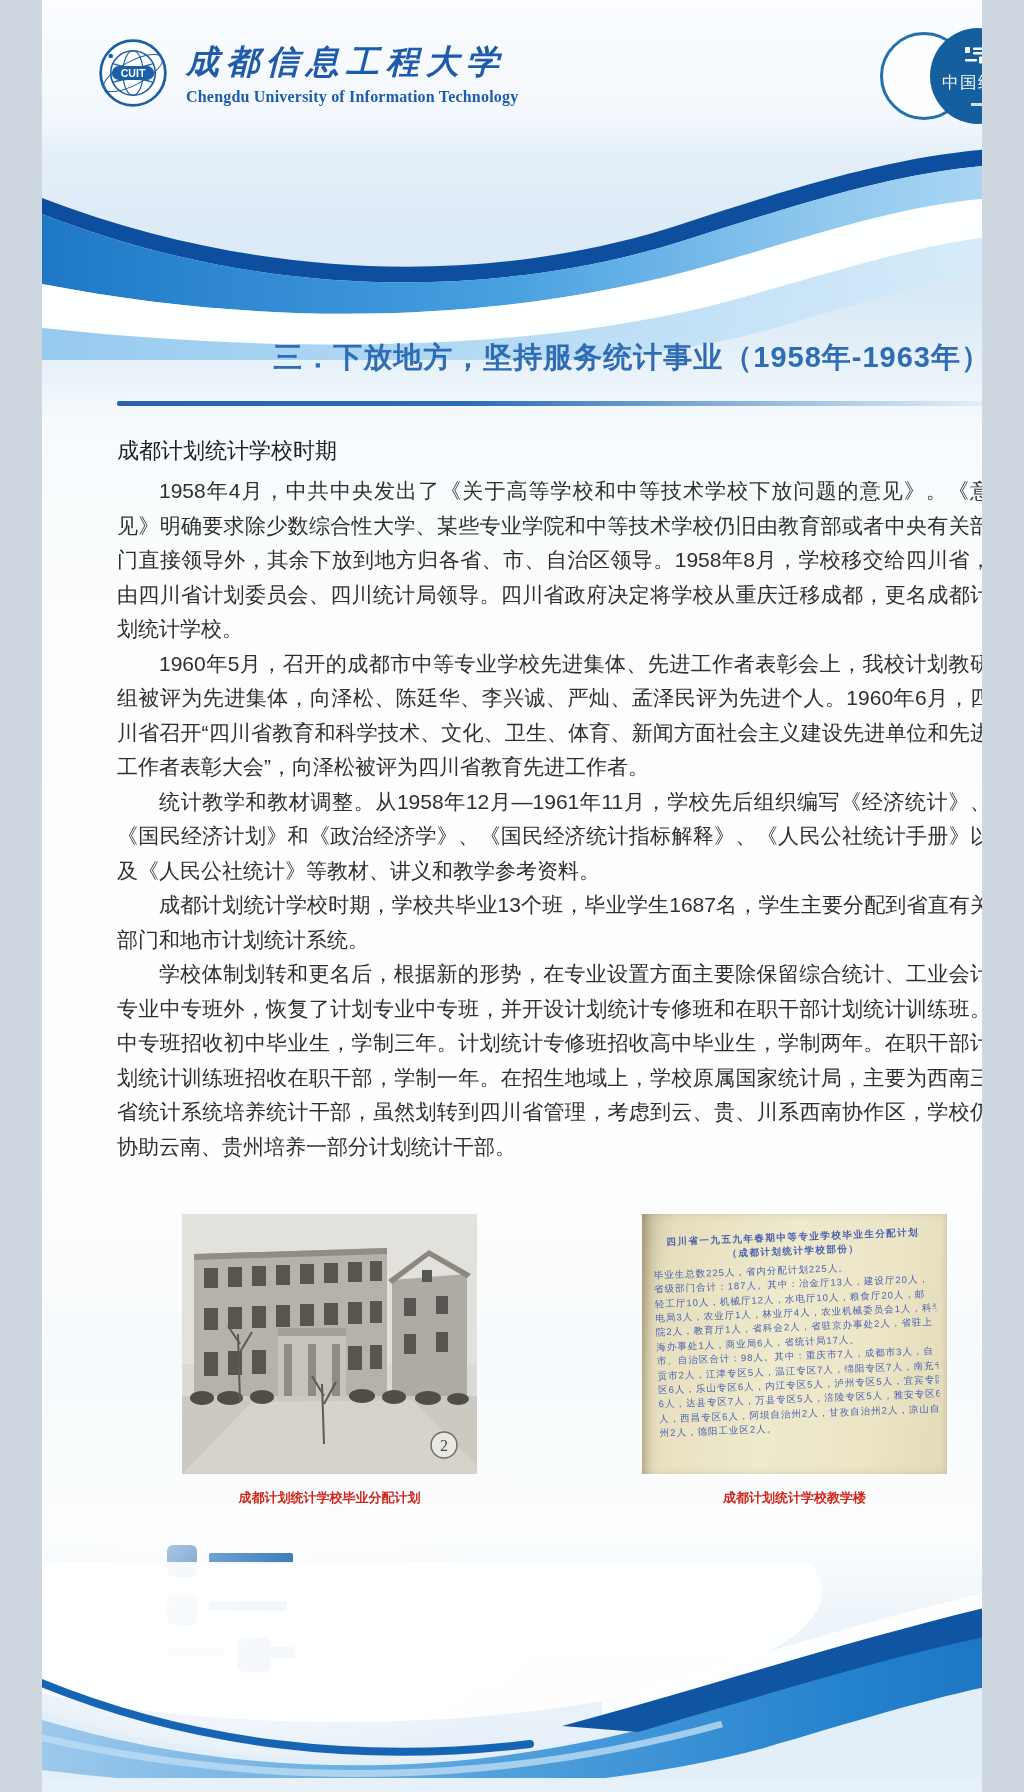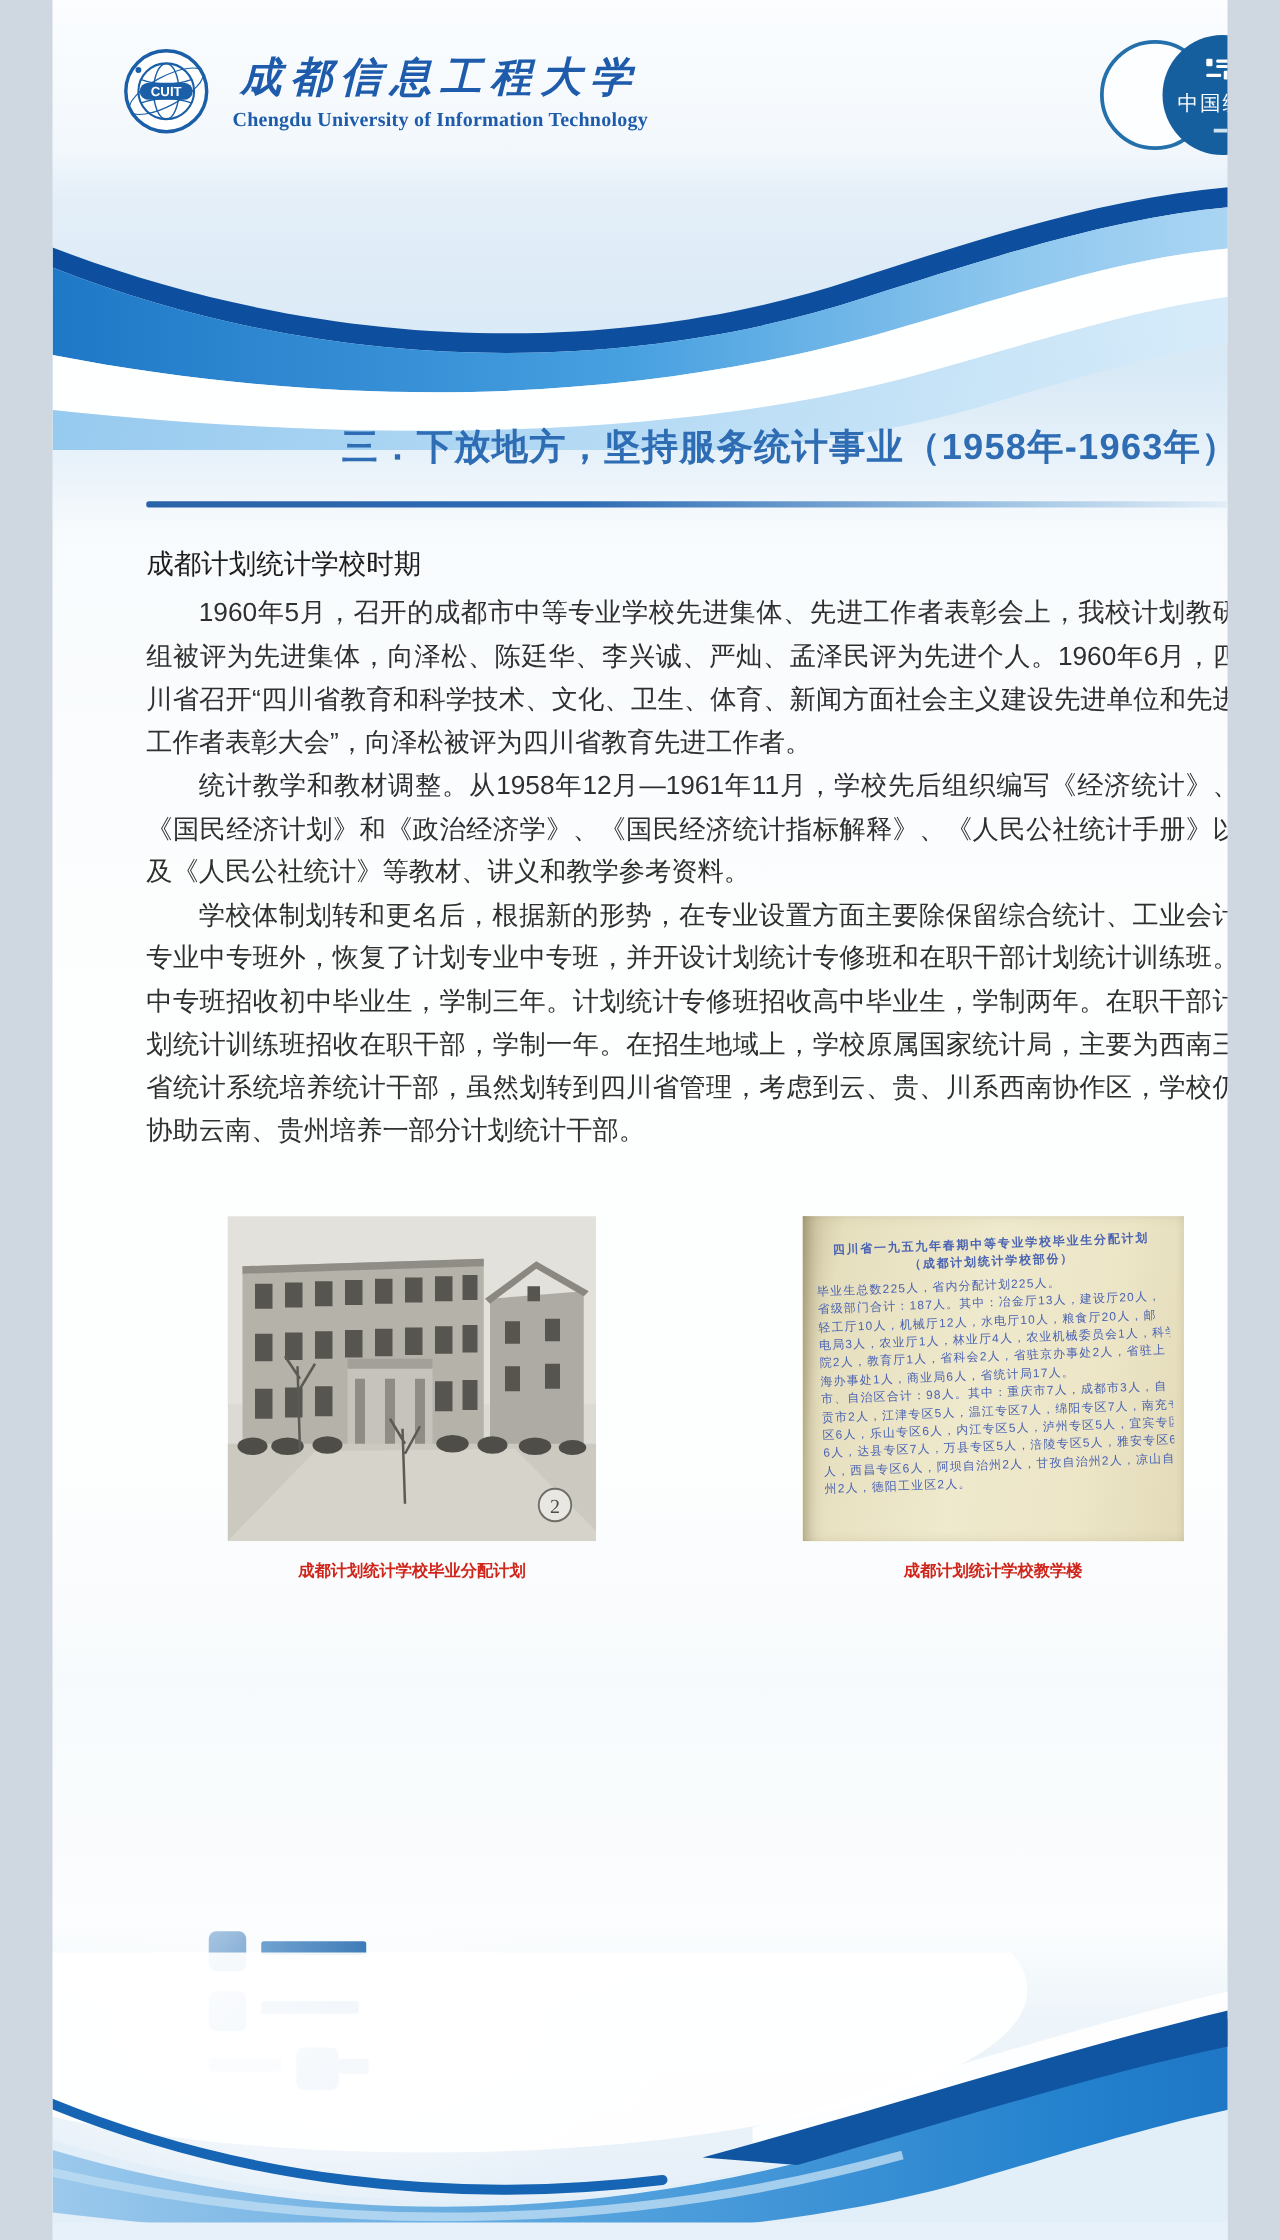--- a/index.html
+++ b/index.html
@@ -14,7 +14,7 @@
   
   .logo{position:absolute;left:56px;top:38px;display:flex;align-items:center;}
   .emblem{width:70px;height:70px;}
-  .logo-text{margin-left:18px;text-align:center;}
+  .logo-text{margin-left:18px;}
   .logo-cn{font-size:33px;font-weight:bold;color:#1e5cab;letter-spacing:7px;
            font-family:"Liberation Serif","DejaVu Serif",serif;font-style:italic;}
   .logo-en{margin-top:3px;font-size:16px;font-weight:bold;color:#1e5cab;

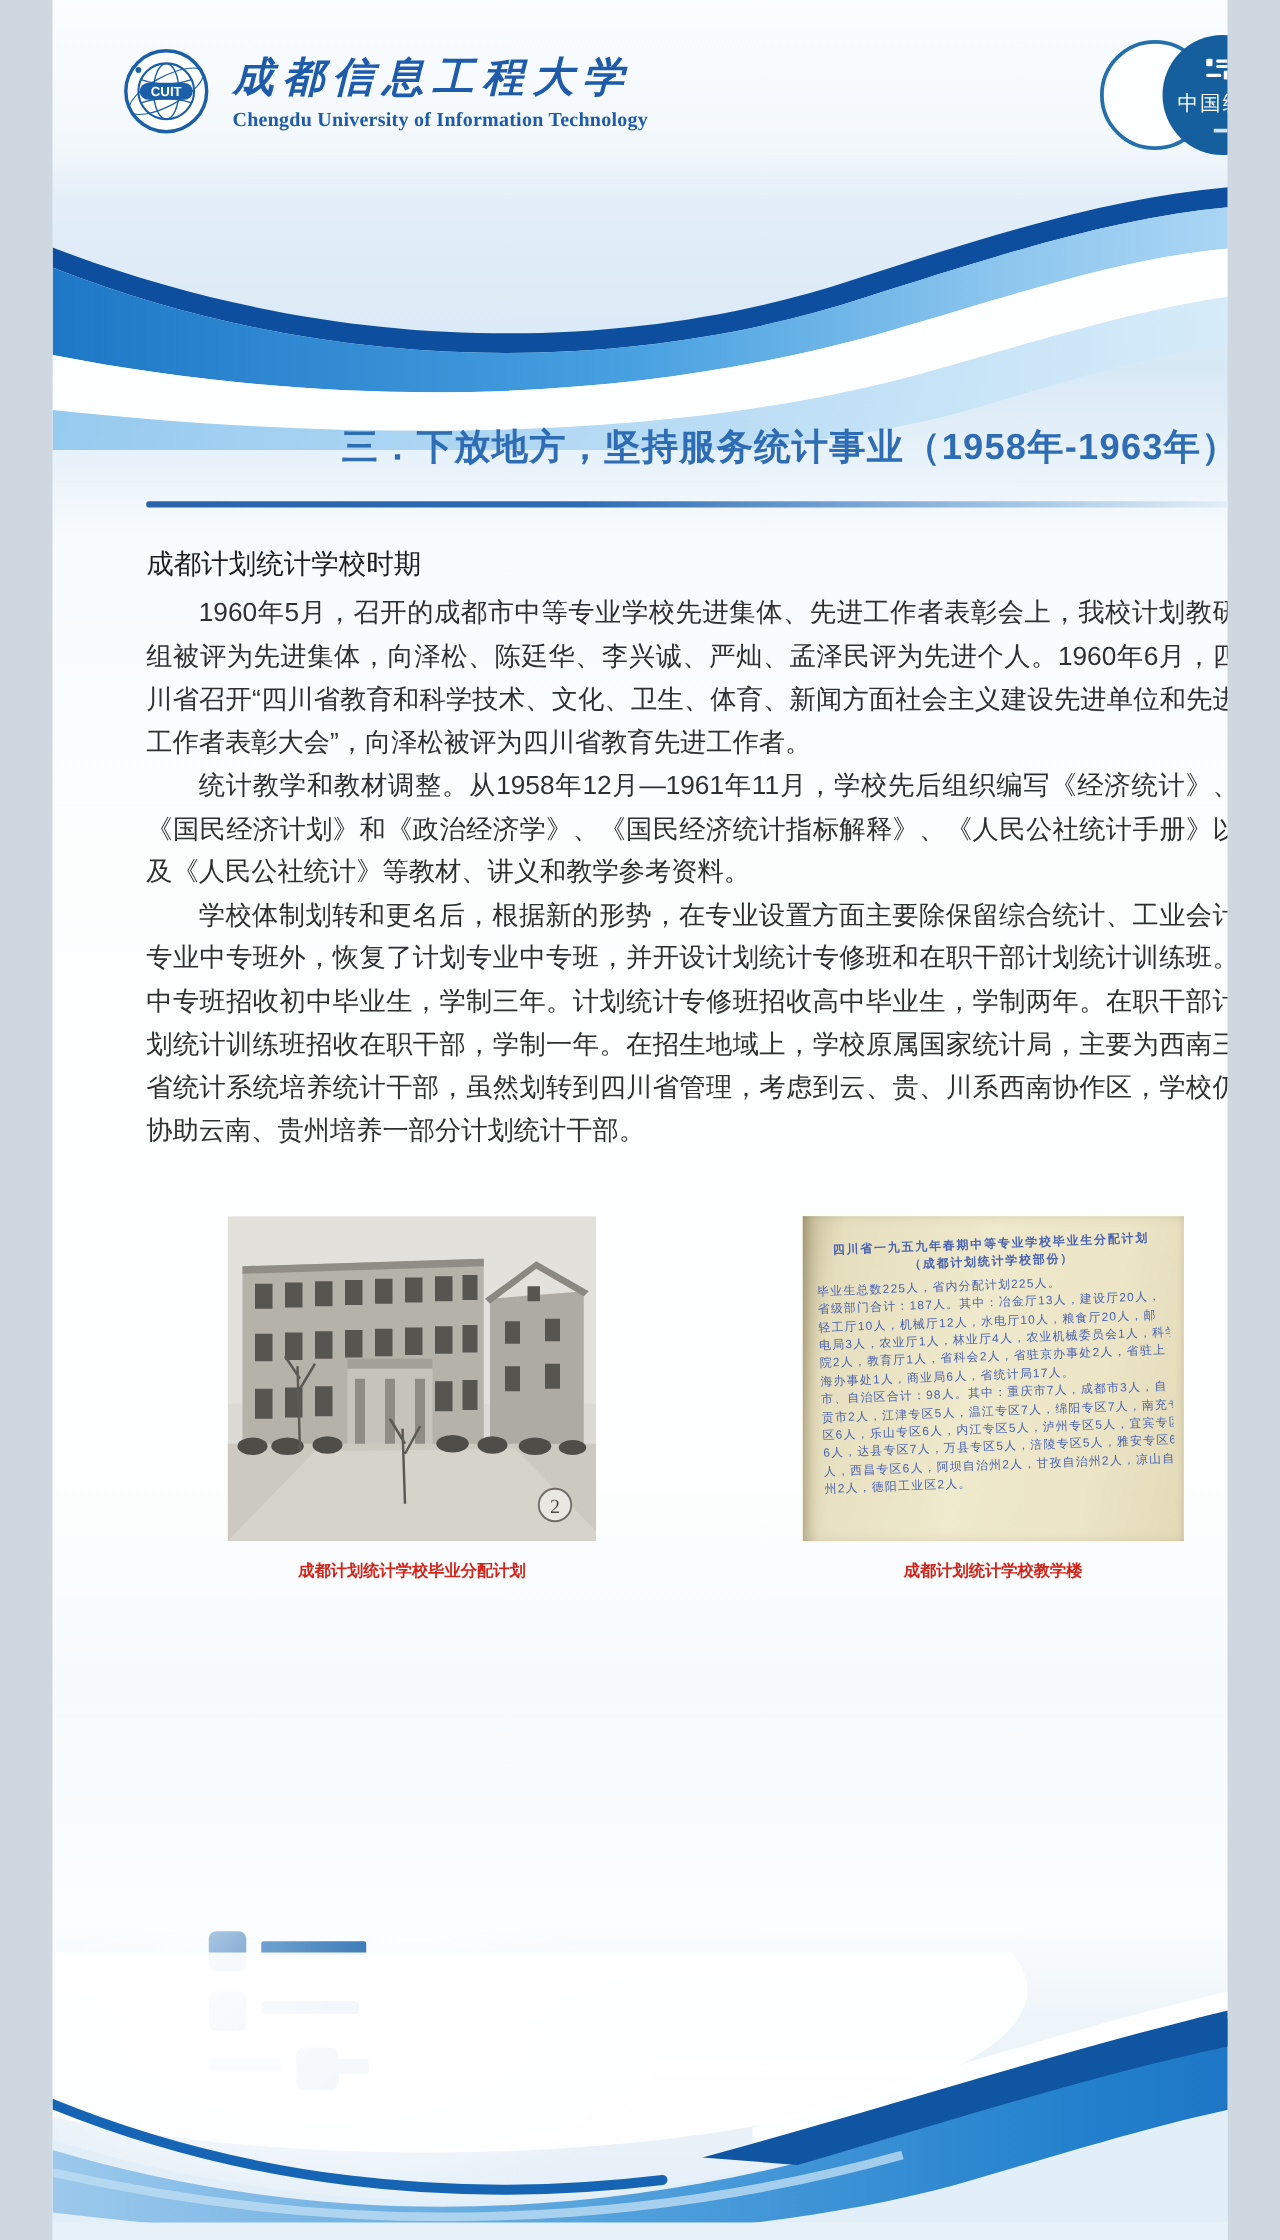--- a/index.html
+++ b/index.html
@@ -133,6 +133,7 @@
     <article>
       <h2 class="subheading">成都计划统计学校时期</h2>
       <div>
+          <p class="para">1958年4月，中共中央发出了《关于高等学校和中等技术学校下放问题的意见》。《意见》明确要求除少数综合性大学、某些专业学院和中等技术学校仍旧由教育部或者中央有关部门直接领导外，其余下放到地方归各省、市、自治区领导。1958年8月，学校移交给四川省，由四川省计划委员会、四川统计局领导。四川省政府决定将学校从重庆迁移成都，更名成都计划统计学校。</p>
           <p class="para">1960年5月，召开的成都市中等专业学校先进集体、先进工作者表彰会上，我校计划教研组被评为先进集体，向泽松、陈廷华、李兴诚、严灿、孟泽民评为先进个人。1960年6月，四川省召开“四川省教育和科学技术、文化、卫生、体育、新闻方面社会主义建设先进单位和先进工作者表彰大会”，向泽松被评为四川省教育先进工作者。</p>
           <p class="para">统计教学和教材调整。从1958年12月—1961年11月，学校先后组织编写《经济统计》、《国民经济计划》和《政治经济学》、《国民经济统计指标解释》、《人民公社统计手册》以及《人民公社统计》等教材、讲义和教学参考资料。</p>
           <p class="para">学校体制划转和更名后，根据新的形势，在专业设置方面主要除保留综合统计、工业会计专业中专班外，恢复了计划专业中专班，并开设计划统计专修班和在职干部计划统计训练班。中专班招收初中毕业生，学制三年。计划统计专修班招收高中毕业生，学制两年。在职干部计划统计训练班招收在职干部，学制一年。在招生地域上，学校原属国家统计局，主要为西南三省统计系统培养统计干部，虽然划转到四川省管理，考虑到云、贵、川系西南协作区，学校仍协助云南、贵州培养一部分计划统计干部。</p>

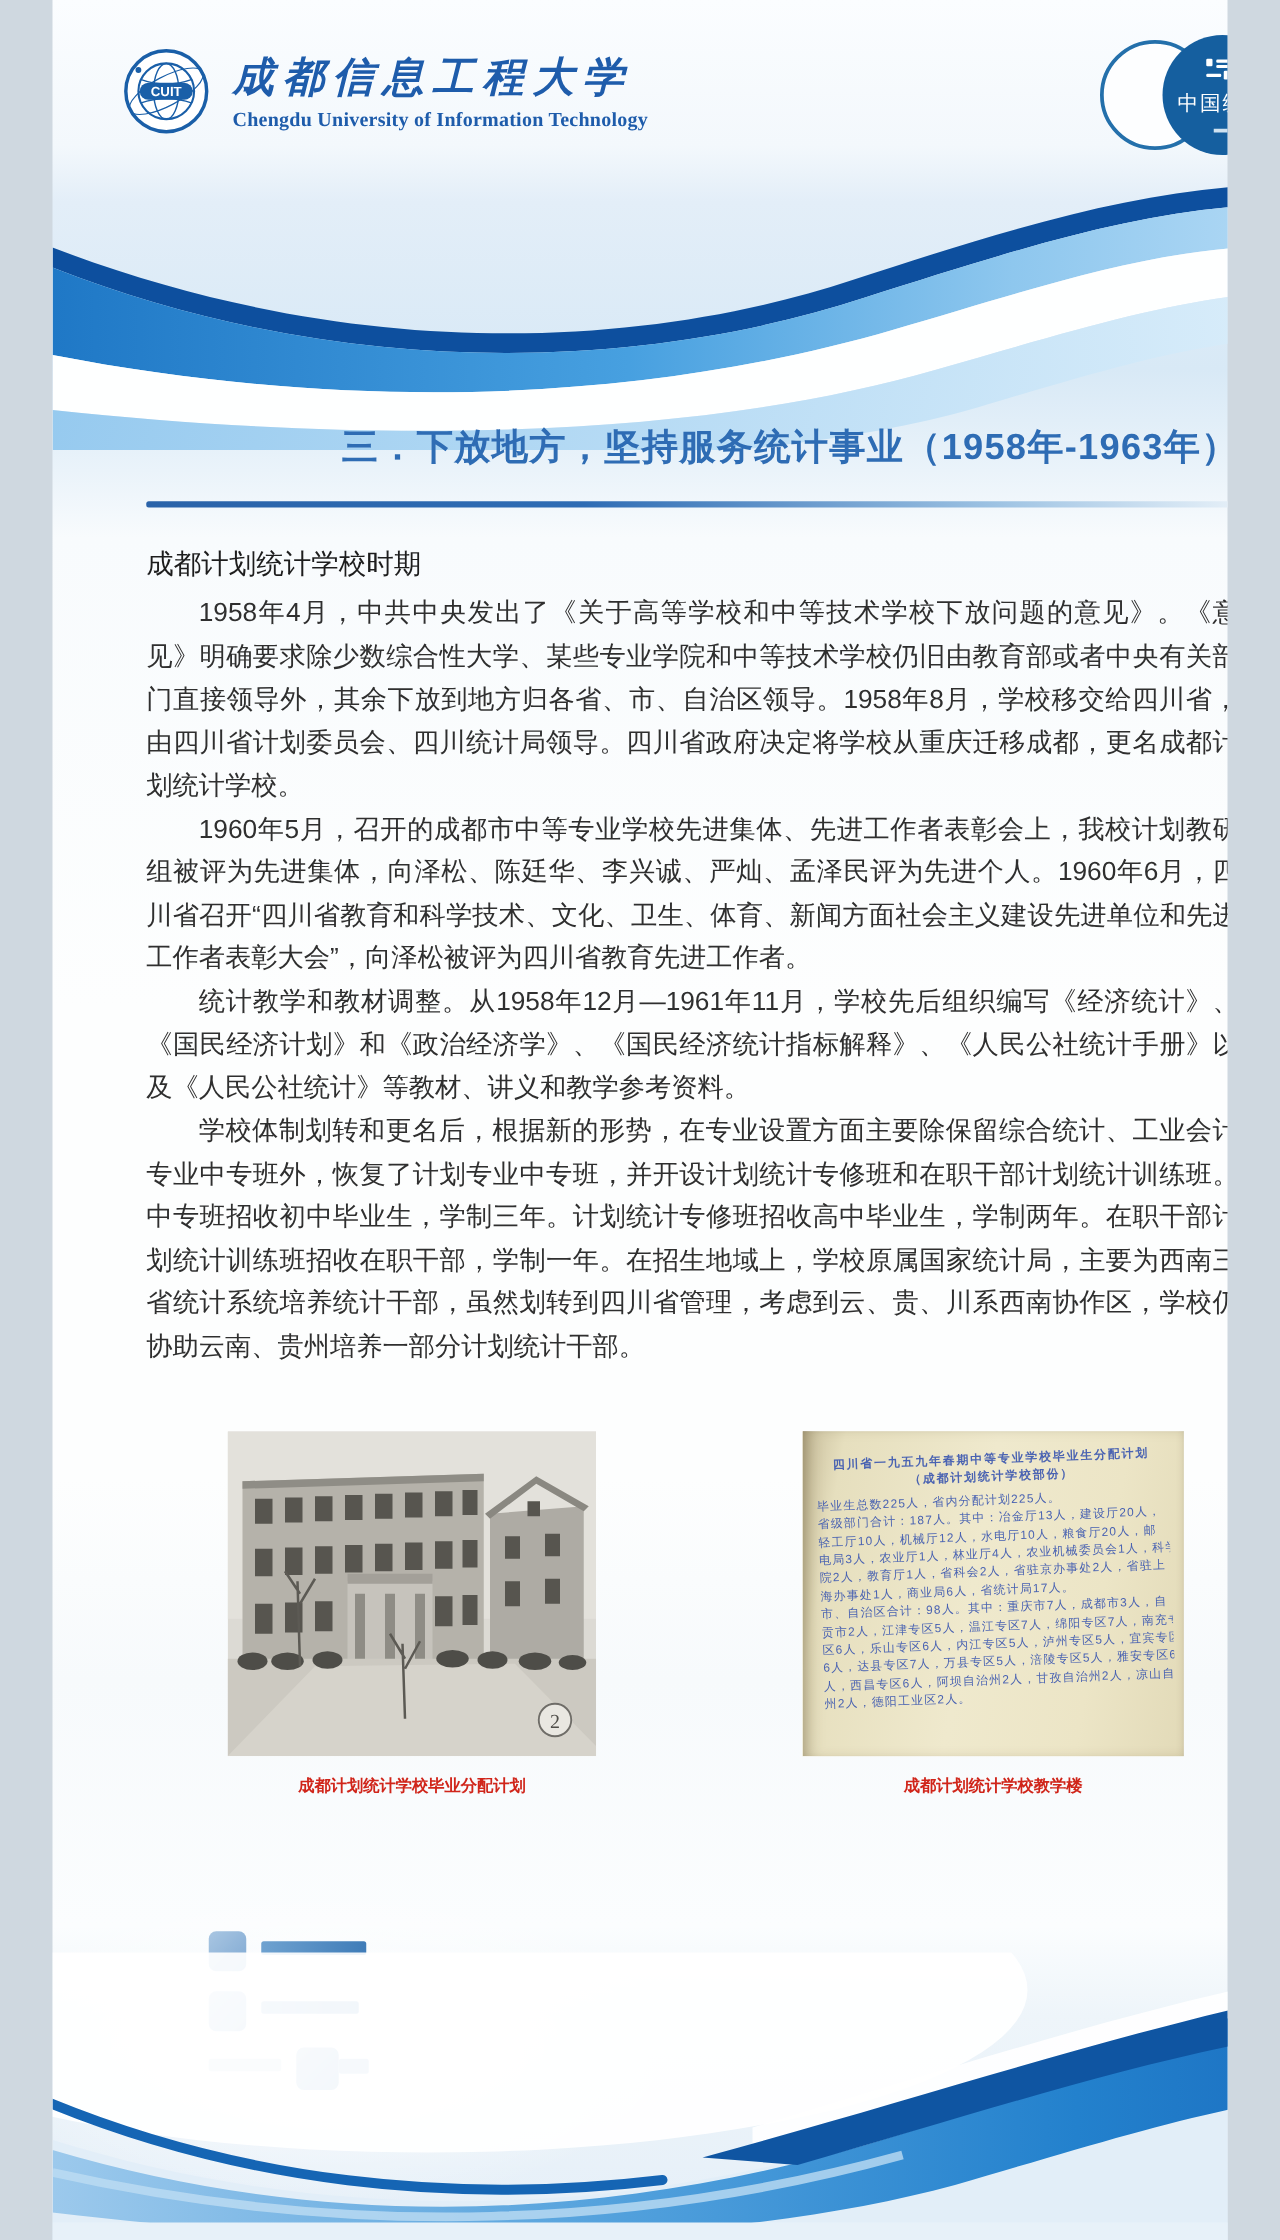--- a/index.html
+++ b/index.html
@@ -136,6 +136,7 @@
           <p class="para">1958年4月，中共中央发出了《关于高等学校和中等技术学校下放问题的意见》。《意见》明确要求除少数综合性大学、某些专业学院和中等技术学校仍旧由教育部或者中央有关部门直接领导外，其余下放到地方归各省、市、自治区领导。1958年8月，学校移交给四川省，由四川省计划委员会、四川统计局领导。四川省政府决定将学校从重庆迁移成都，更名成都计划统计学校。</p>
           <p class="para">1960年5月，召开的成都市中等专业学校先进集体、先进工作者表彰会上，我校计划教研组被评为先进集体，向泽松、陈廷华、李兴诚、严灿、孟泽民评为先进个人。1960年6月，四川省召开“四川省教育和科学技术、文化、卫生、体育、新闻方面社会主义建设先进单位和先进工作者表彰大会”，向泽松被评为四川省教育先进工作者。</p>
           <p class="para">统计教学和教材调整。从1958年12月—1961年11月，学校先后组织编写《经济统计》、《国民经济计划》和《政治经济学》、《国民经济统计指标解释》、《人民公社统计手册》以及《人民公社统计》等教材、讲义和教学参考资料。</p>
+          <p class="para">成都计划统计学校时期，学校共毕业13个班，毕业学生1687名，学生主要分配到省直有关部门和地市计划统计系统。</p>
           <p class="para">学校体制划转和更名后，根据新的形势，在专业设置方面主要除保留综合统计、工业会计专业中专班外，恢复了计划专业中专班，并开设计划统计专修班和在职干部计划统计训练班。中专班招收初中毕业生，学制三年。计划统计专修班招收高中毕业生，学制两年。在职干部计划统计训练班招收在职干部，学制一年。在招生地域上，学校原属国家统计局，主要为西南三省统计系统培养统计干部，虽然划转到四川省管理，考虑到云、贵、川系西南协作区，学校仍协助云南、贵州培养一部分计划统计干部。</p>
         </div>
     </article>

